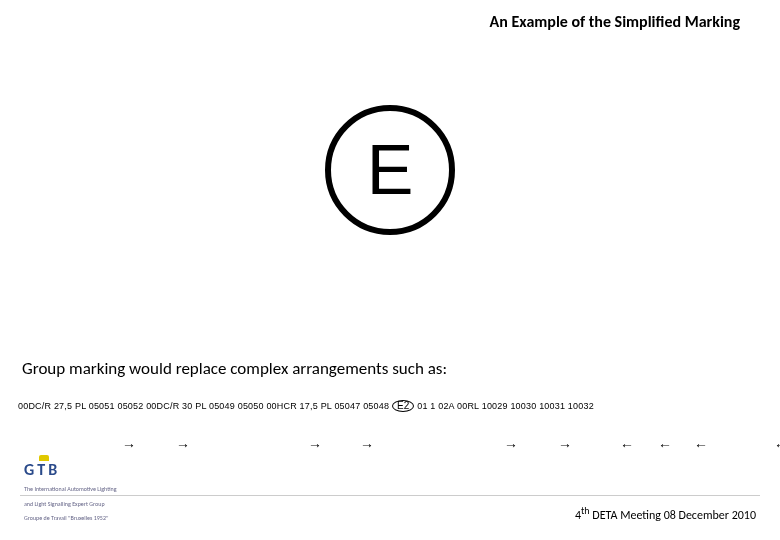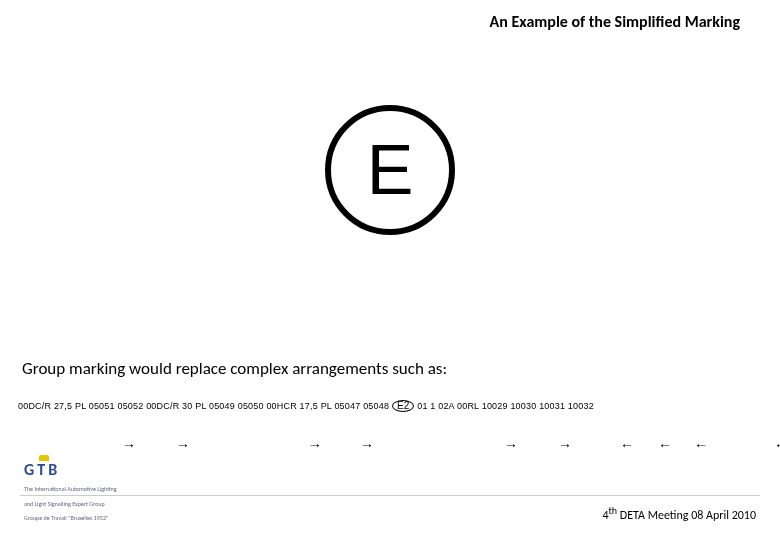--- a/index.html
+++ b/index.html
@@ -212,7 +212,7 @@
     <div class="gtb-sub">Groupe de Travail "Bruxelles 1952"</div>
   </div>
   <div class="footer-right">
-    <span>4</span><sup>th</sup><span> DETA Meeting 08 April 2010</span>
+    <span>4</span><sup>th</sup><span> DETA Meeting 08 December 2010</span>
   </div>
 </div>
 

